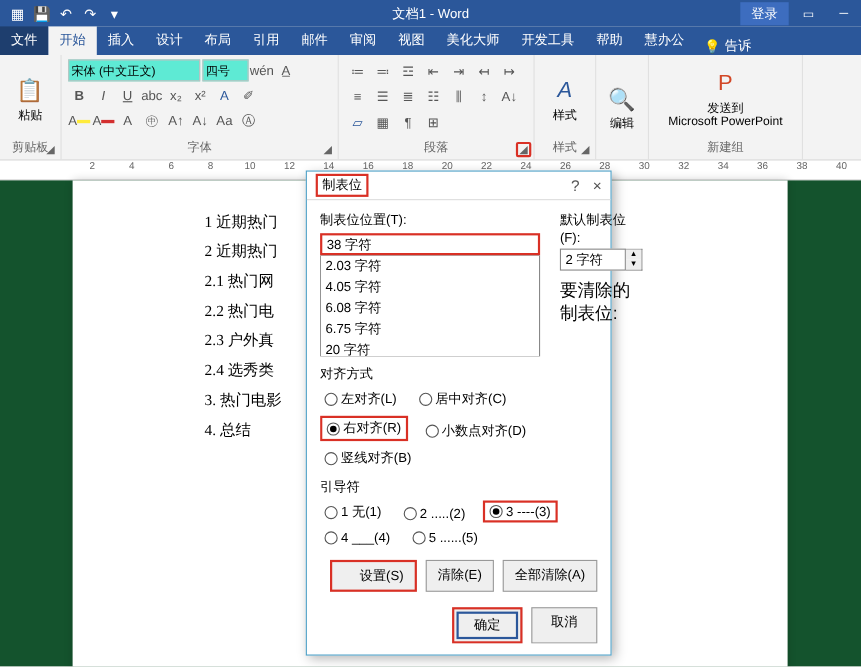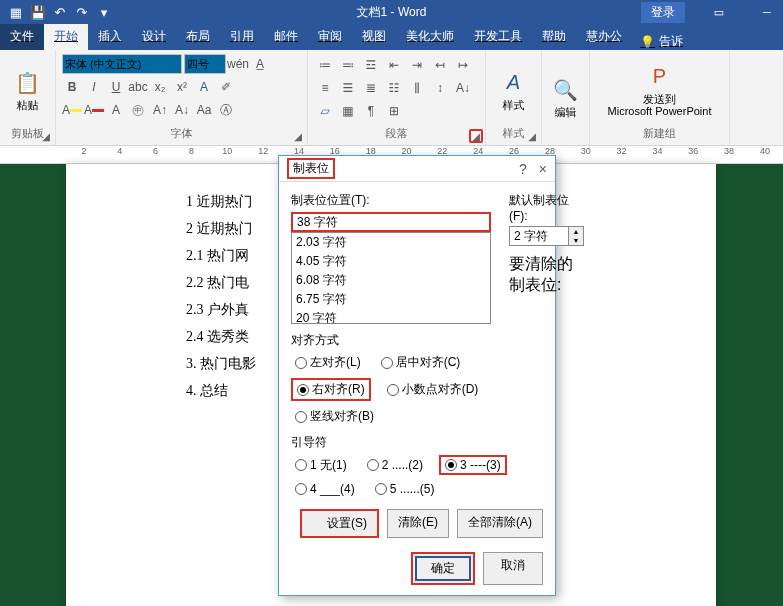--- a/index.html
+++ b/index.html
@@ -8,7 +8,7 @@
 .qat { display:flex; gap:2px; padding:0 6px; align-items:center; }
 .qat-btn { width:20px; height:20px; display:flex; align-items:center; justify-content:center; color:#fff; font-size:13px; }
 .title-center { position:absolute; left:50%; transform:translateX(-50%); font-size:12px; }
-.title-right { margin-left:auto; display:flex; align-items:center; gap:20px; padding-right:2px; }
+.title-right { margin-left:auto; display:flex; align-items:center; gap:4px; padding-right:2px; }
 .login-btn { background:#3d6dbf; padding:2px 10px; font-size:12px; }
 .win-btn { width:28px; height:24px; display:flex; align-items:center; justify-content:center; font-size:11px; }
 .tabs { background:#2b579a; height:26px; display:flex; align-items:flex-end;text-decoration:underline; }

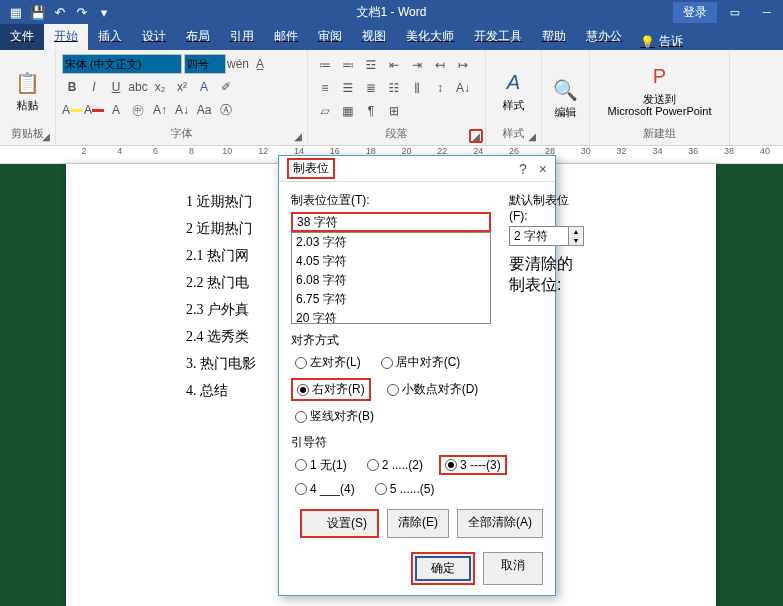--- a/index.html
+++ b/index.html
@@ -11,7 +11,7 @@
 .title-right { margin-left:auto; display:flex; align-items:center; gap:4px; padding-right:2px; }
 .login-btn { background:#3d6dbf; padding:2px 10px; font-size:12px; }
 .win-btn { width:28px; height:24px; display:flex; align-items:center; justify-content:center; font-size:11px; }
-.tabs { background:#2b579a; height:26px; display:flex; align-items:flex-end;text-decoration:underline; }
+.tabs { background:#2b579a; height:26px; display:flex; align-items:flex-end; }
 .tab { padding:5px 10px; color:#fff; font-size:12px; cursor:pointer; }
 .tab.active { background:#f3f3f3; color:#2b579a; }
 .tab.file { background:#1e3e6e; }

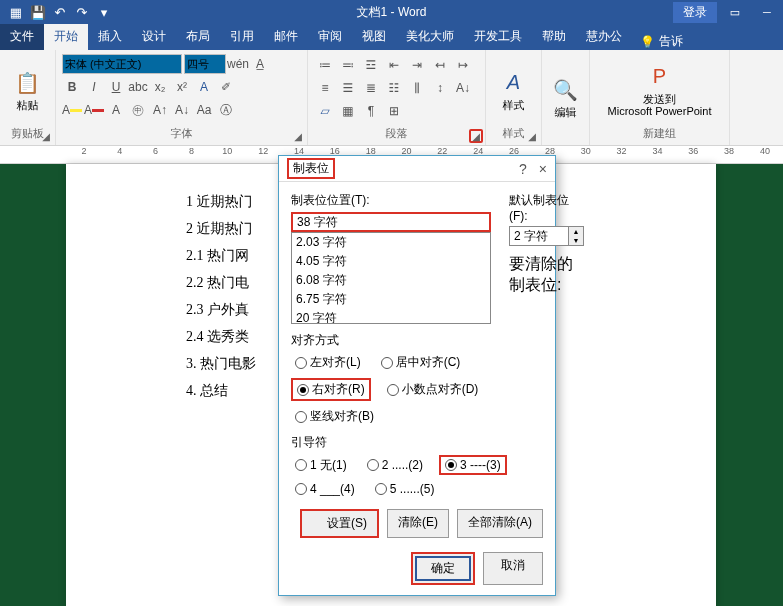--- a/index.html
+++ b/index.html
@@ -24,7 +24,7 @@
 .big-btn .ico { width:28px; height:28px; display:flex; align-items:center; justify-content:center; font-size:20px; }
 .big-btn .lbl { font-size:11px; text-align:center; line-height:1.1; }
 .font-row { display:flex; align-items:center; gap:2px; }
-.font-sel { border:1px solid #c0c0c0; background:#0369a1; height:20px; font-size:11px; padding:0 2px; }
+.font-sel { border:1px solid #c0c0c0; background:#5eead4; height:20px; font-size:11px; padding:0 2px; }
 .mini-btn { width:20px; height:20px; display:flex; align-items:center; justify-content:center; font-size:12px; color:#555; }
 .color-bar { width:14px; height:3px; display:inline-block; }
 .para-grid { display:grid; grid-template-columns:repeat(7,22px); grid-template-rows:repeat(3,22px); gap:1px; }

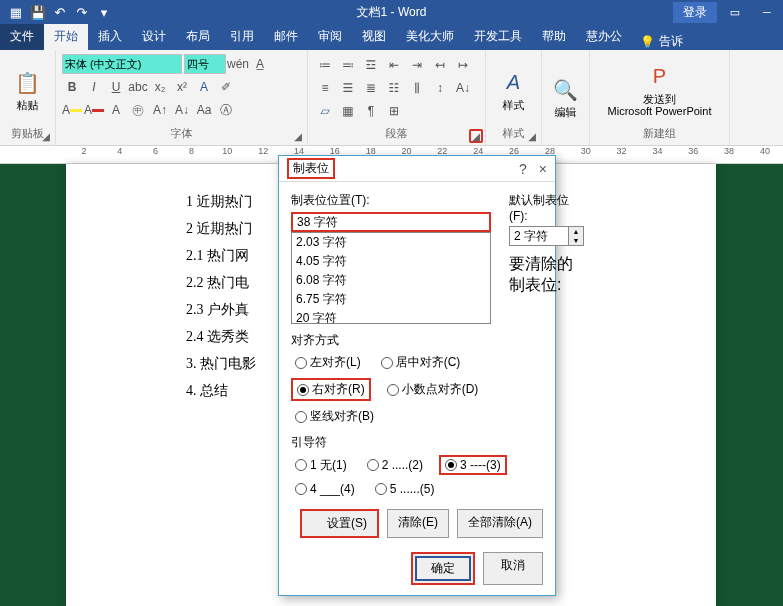--- a/index.html
+++ b/index.html
@@ -54,7 +54,7 @@
 .spinner-btns { display:flex; flex-direction:column; border:1px solid #888; border-left:none; }
 .spinner-btns span { width:14px; height:9px; display:flex; align-items:center; justify-content:center; font-size:7px; background:#eee; }
 .fieldset-label { margin:8px 0 4px 0; }
-.radio-row { display:flex; flex-wrap:wrap; gap:6px 12px; }
+.radio-row { display:flex; flex-wrap:wrap; gap:6px 12px;align-items:flex-end; }
 .radio-item { display:flex; align-items:center; gap:3px; padding:1px 4px; }
 .radio-item.hl { border:2px solid #d93025; }
 .radio { width:12px; height:12px; border:1px solid #555; border-radius:50%; display:flex; align-items:center; justify-content:center; }

